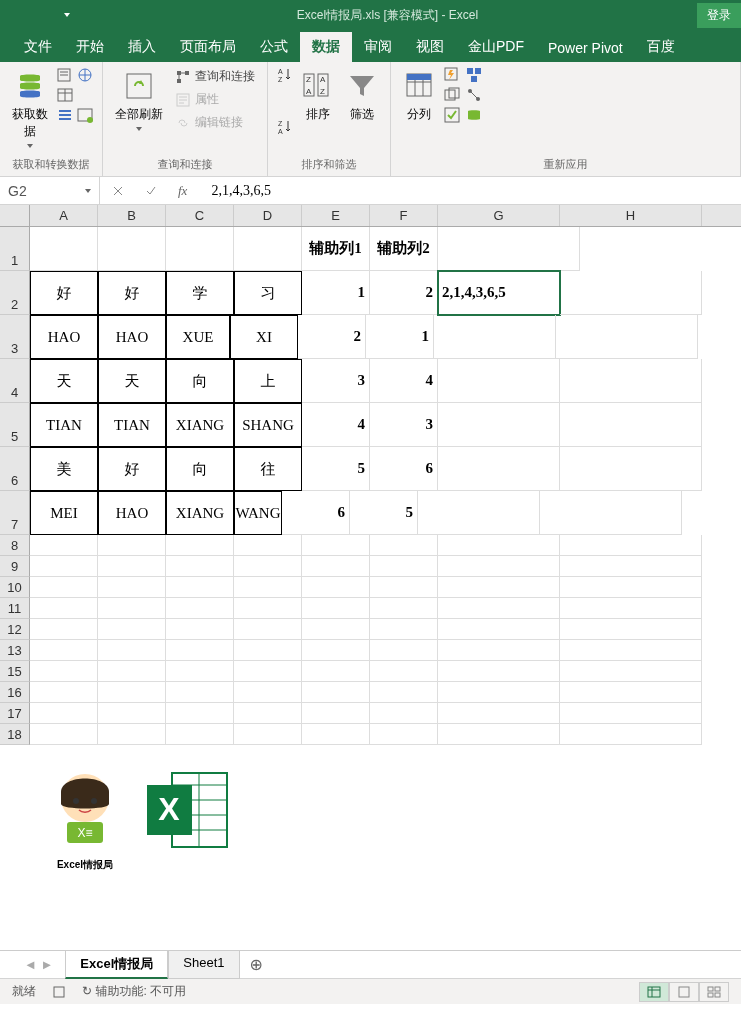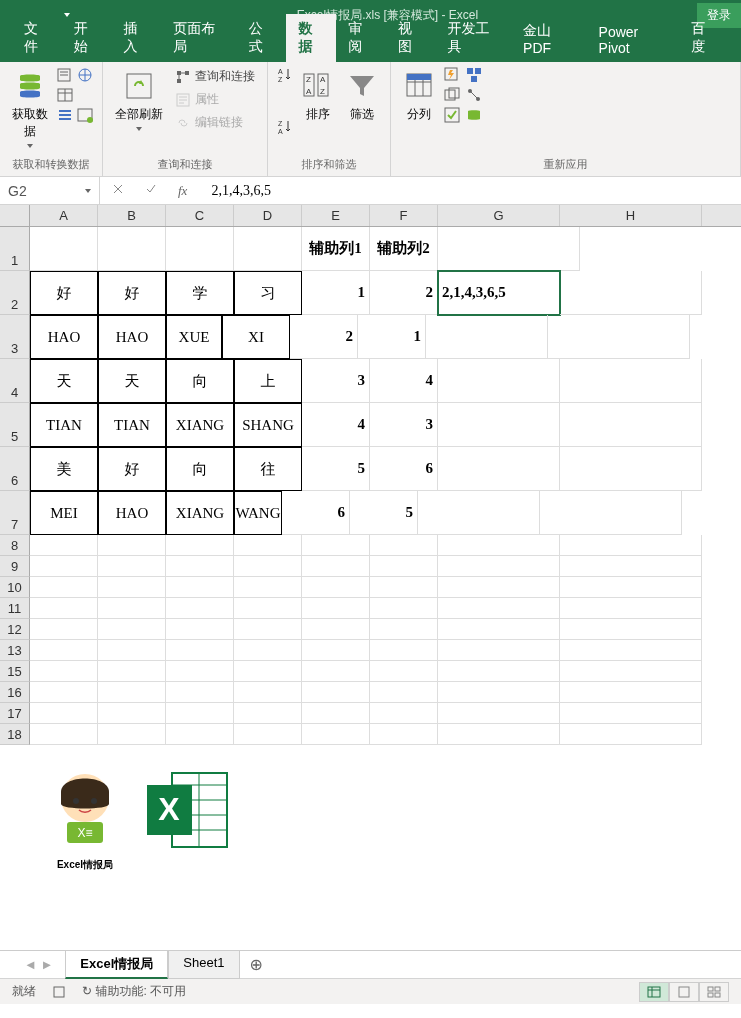--- a/index.html
+++ b/index.html
@@ -113,7 +113,6 @@
     <div class="ribbon-tab active">数据</div>
     <div class="ribbon-tab">审阅</div>
     <div class="ribbon-tab">视图</div>
-    <div class="ribbon-tab">开发工具</div>
     <div class="ribbon-tab">金山PDF</div>
     <div class="ribbon-tab">Power Pivot</div>
     <div class="ribbon-tab">百度</div>

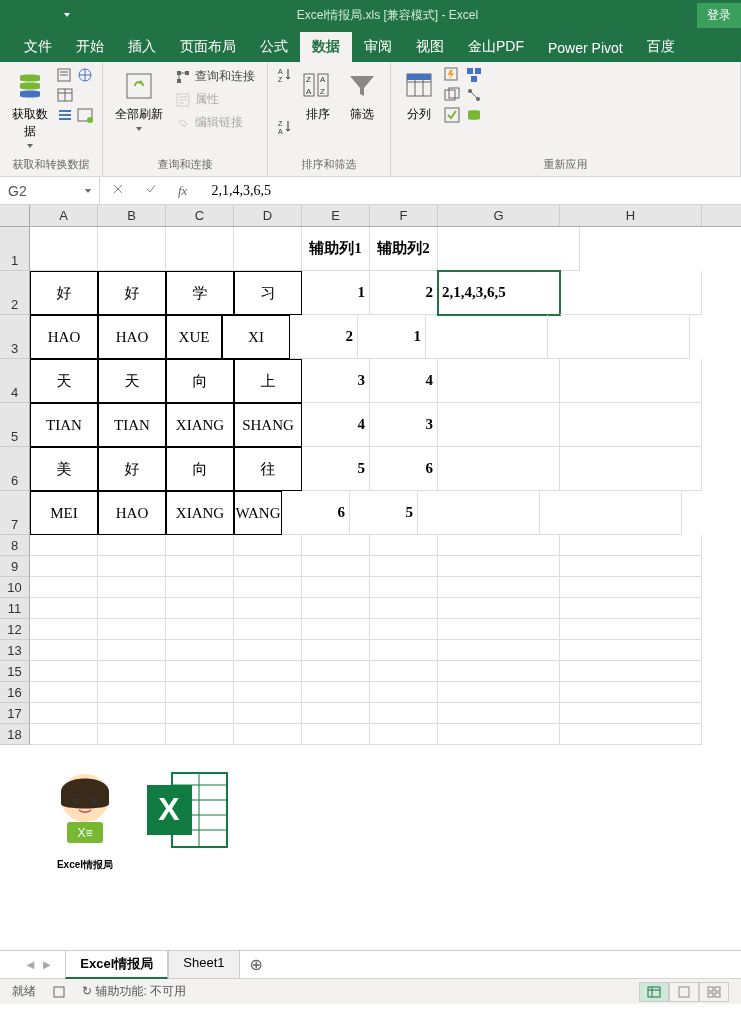--- a/index.html
+++ b/index.html
@@ -30,7 +30,7 @@
 
 .namebox-row { height: 28px; display: flex; align-items: center; border-bottom: 1px solid #d4d4d4; background: #fff; }
 .namebox { width: 100px; padding: 0 8px; border-right: 1px solid #d4d4d4; font-size: 14px; height: 100%; display: flex; align-items: center; justify-content: space-between; color: #555; }
-.fx-btns { display: flex; gap: 21px; padding: 0 12px; align-items: flex-start; }
+.fx-btns { display: flex; gap: 21px; padding: 0 12px; align-items: center; }
 .fx-btns svg { width: 12px; height: 12px; fill: #888; }
 .formula-bar { flex: 1; padding: 0 12px; font-size: 14px; font-family: "SimSun", serif; }
 

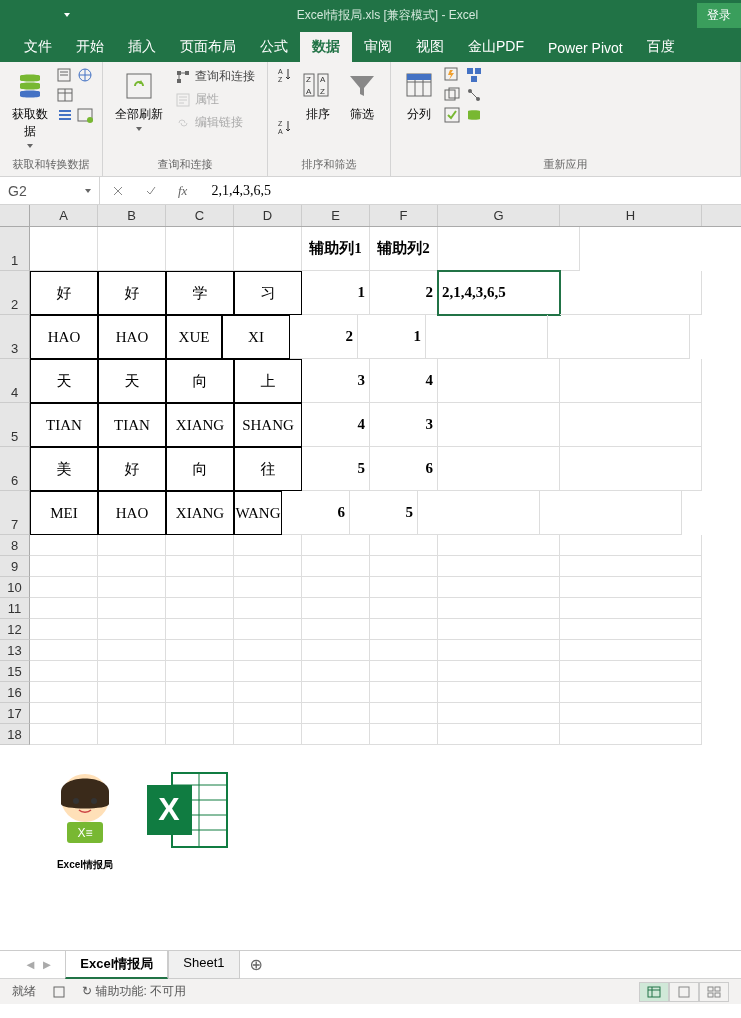--- a/index.html
+++ b/index.html
@@ -334,7 +334,7 @@
         <div class="row-h">3</div>
         <div class="cell boxed center" style="width: 68px;">HAO</div>
         <div class="cell boxed center" style="width: 68px;">HAO</div>
-        <div class="cell boxed center" style="width: 56px;">XUE</div>
+        <div class="cell boxed center" style="width: 64px;">XUE</div>
         <div class="cell boxed center" style="width: 68px;">XI</div>
         <div class="cell right" style="width: 68px;">2</div>
         <div class="cell right" style="width: 68px;">1</div>

